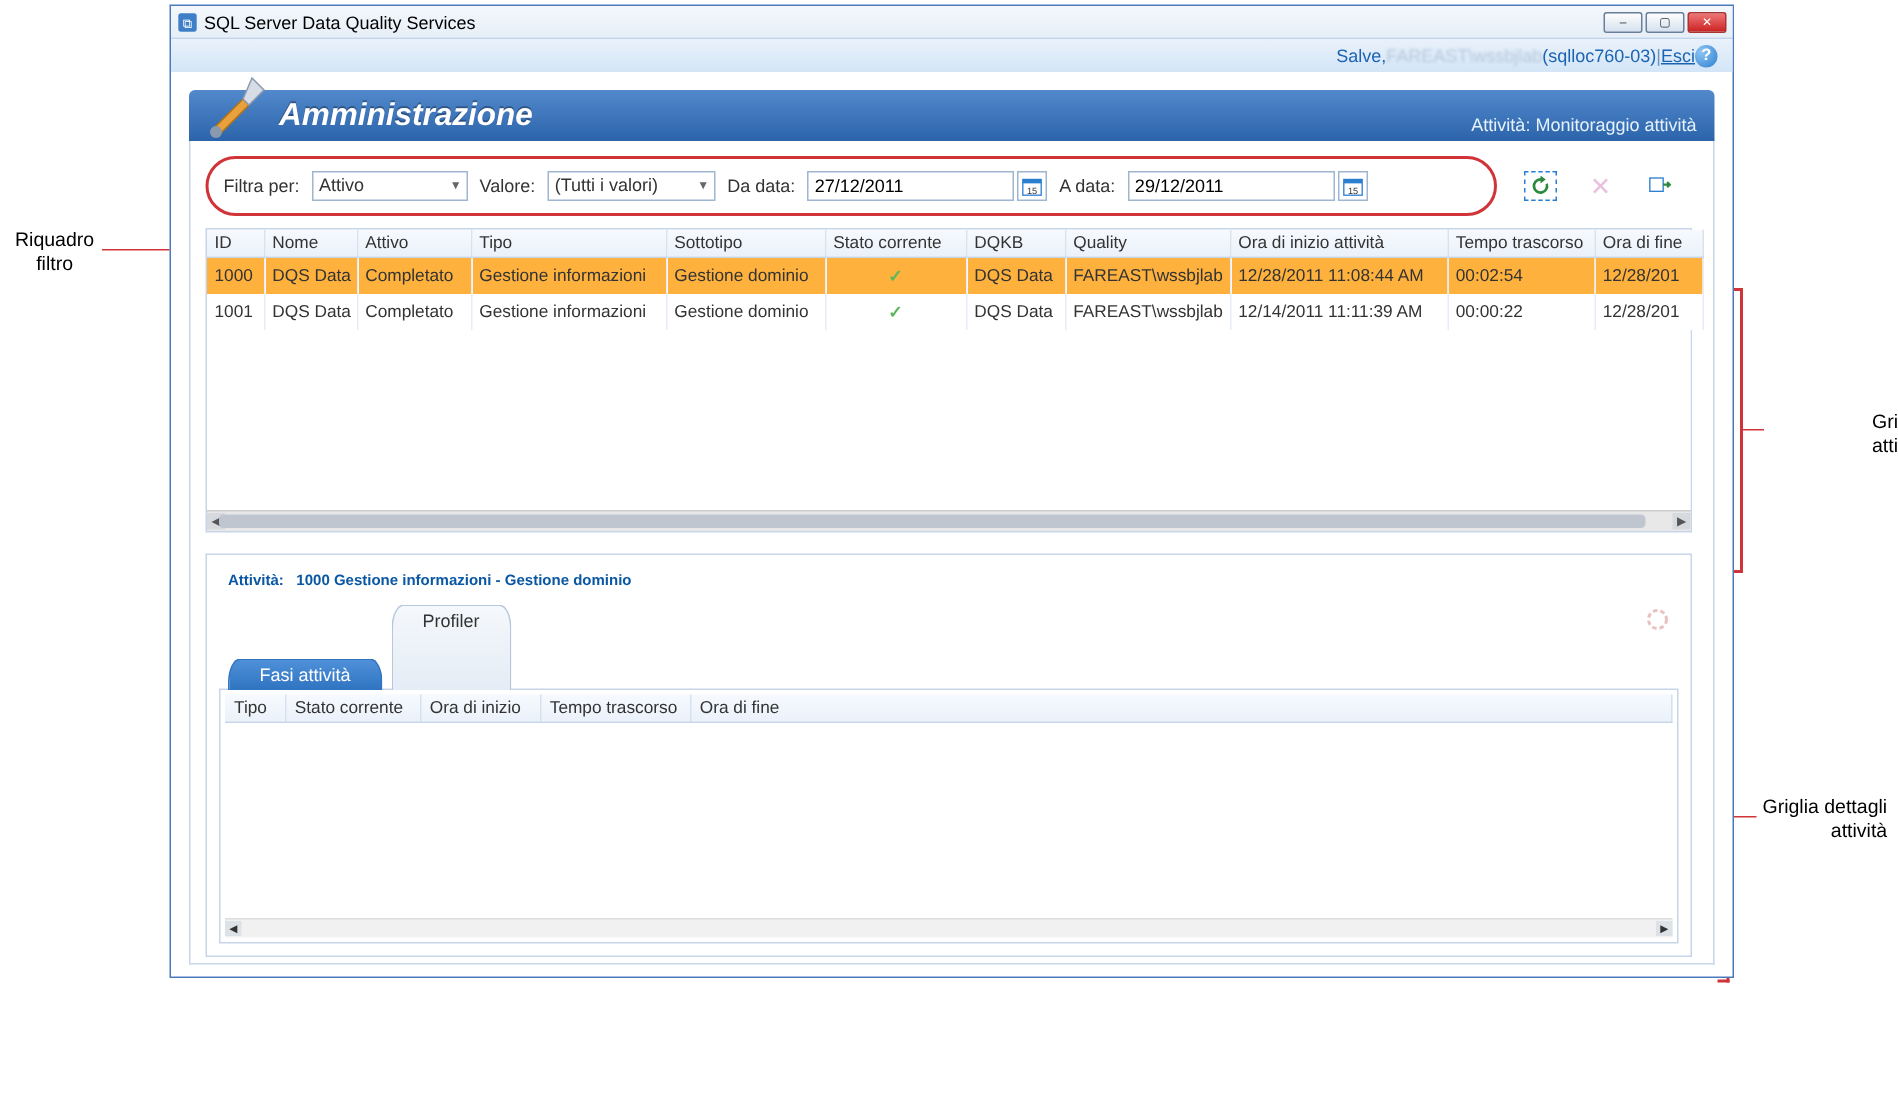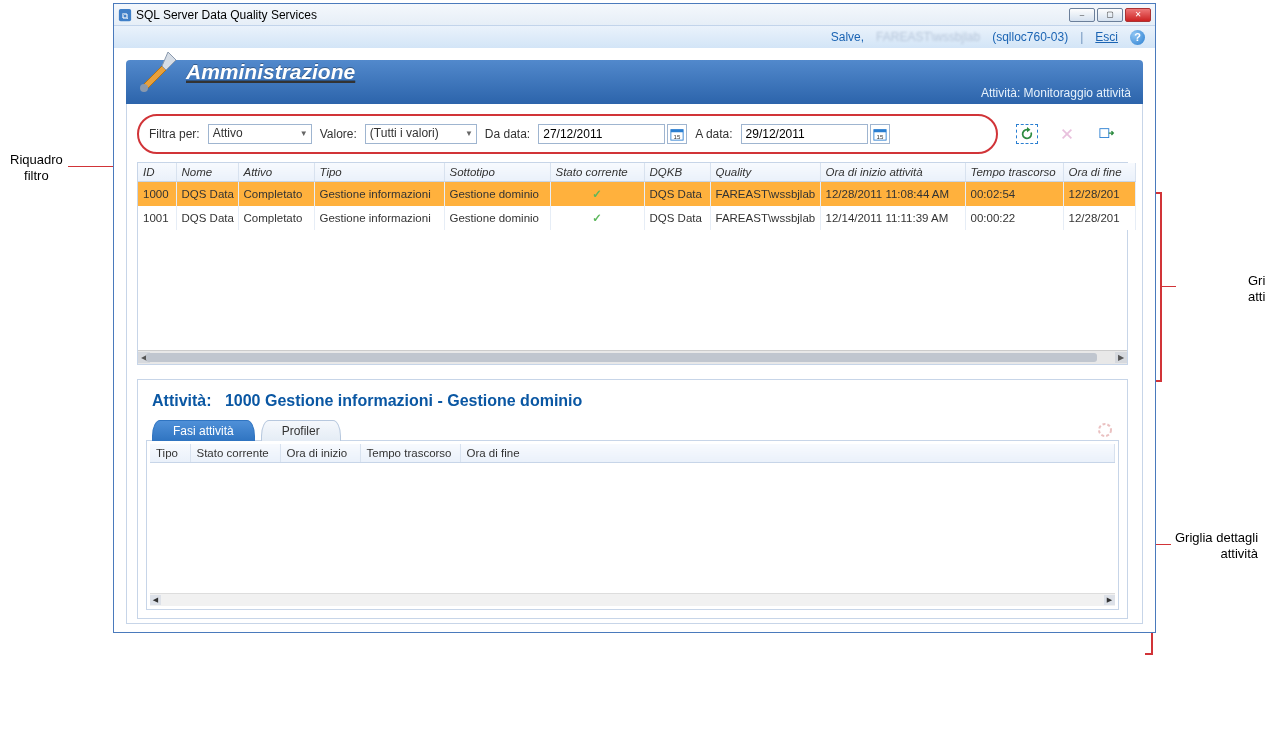--- a/index.html
+++ b/index.html
@@ -17,7 +17,7 @@
   .win-btn { width: 26px; height: 14px; border: 1px solid #6b7f9a; border-radius: 2px; background: linear-gradient(#fdfdfd,#d5e1ef); display: flex; align-items: center; justify-content: center; font-size: 8px; }
   .win-btn.close { background: linear-gradient(#e77,#c22); border-color: #a33; color: #fff; }
   
-  .welcome-bar { height: 22px; background: linear-gradient(#eaf2fb,#d3e5f7); display: flex; align-items: center; justify-content: flex-end; padding: 0 10px; gap: 12px; font-size: 12px; }
+  .welcome-bar { height: 22px; background: linear-gradient(#eaf2fb,#d3e5f7); display: flex; align-items: center; justify-content: flex-end; padding: 0 10px; gap: 0; font-size: 12px; }
   .welcome-bar .salve { color: #1b64b3; }
   .welcome-bar .obscured { color: #b7c6da; filter: blur(1px); }
   .welcome-bar .server { color: #1b64b3; }

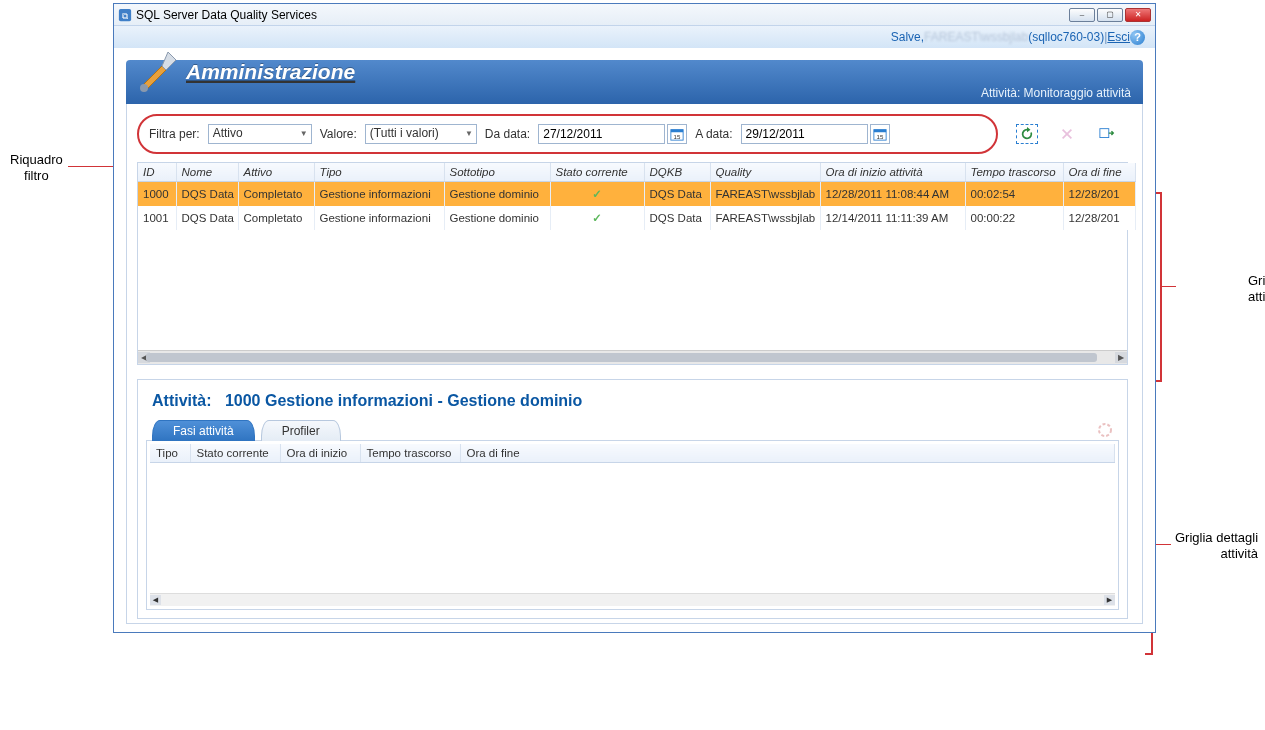--- a/index.html
+++ b/index.html
@@ -25,7 +25,7 @@
   .welcome-bar a { color: #1b64b3; text-decoration: underline; }
   .help-circle { width: 15px; height: 15px; border-radius: 50%; background: radial-gradient(circle at 30% 30%, #8fc5f3, #2b7fd1); color: #fff; display: inline-flex; align-items:center; justify-content:center; font-weight:bold; font-size:11px; }
   
-  .admin-banner { position: relative; height: 44px; margin: 12px 12px 0 12px; background: linear-gradient(#5289cc, #2c64ab); border-radius: 4px 4px 0 0; display: flex; align-items: flex-start; padding-left: 60px; text-decoration: underline; }
+  .admin-banner { position: relative; height: 34px; margin: 12px 12px 0 12px; background: linear-gradient(#5289cc, #2c64ab); border-radius: 4px 4px 0 0; display: flex; align-items: center; padding-left: 60px; }
   .admin-banner .banner-title { color: #fff; font-size: 21px; font-style: italic; font-weight: bold; text-shadow: 0 -1px 0 rgba(0,0,0,.3); }
   .admin-banner .banner-sub { position: absolute; right: 12px; bottom: 4px; color: #e6f1fb; font-size: 12px; }
   .tool-icon { position: absolute; left: 6px; top: -12px; width: 48px; height: 48px; }

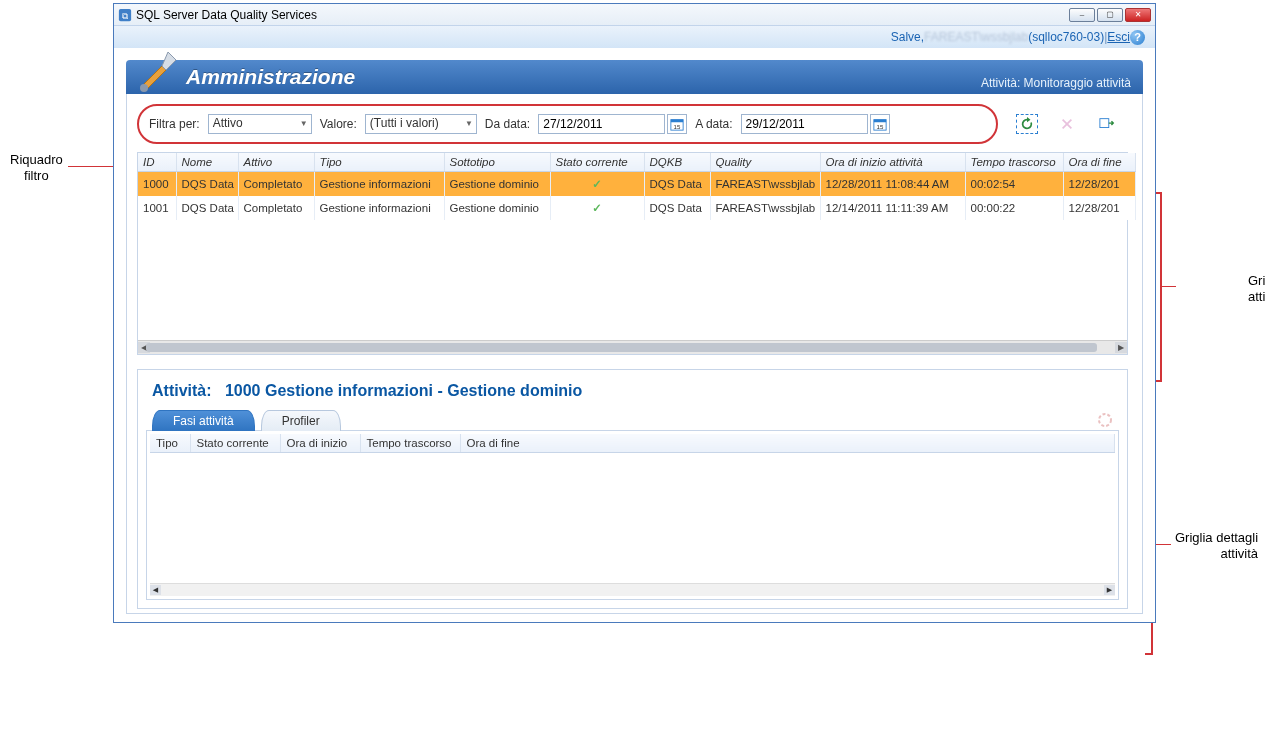--- a/index.html
+++ b/index.html
@@ -39,7 +39,7 @@
   .dropdown .dd-arrow { position: absolute; right: 3px; top: 4px; font-size: 8px; color: #666; }
   .value-dd { width: 112px; }
   .date-wrap { display: flex; align-items: center; gap: 2px; }
-  .date-input { width: 127px; padding-right: 2px; }
+  .date-input { width: 138px; padding-right: 2px; }
   .cal-btn { width: 20px; height: 20px; border: 1px solid #9fb5d0; display: inline-flex; align-items: center; justify-content: center; background: #fff; }
   
   .toolbar-icons { position: absolute; right: 24px; display: flex; gap: 18px; align-items: center; top: 20px; }

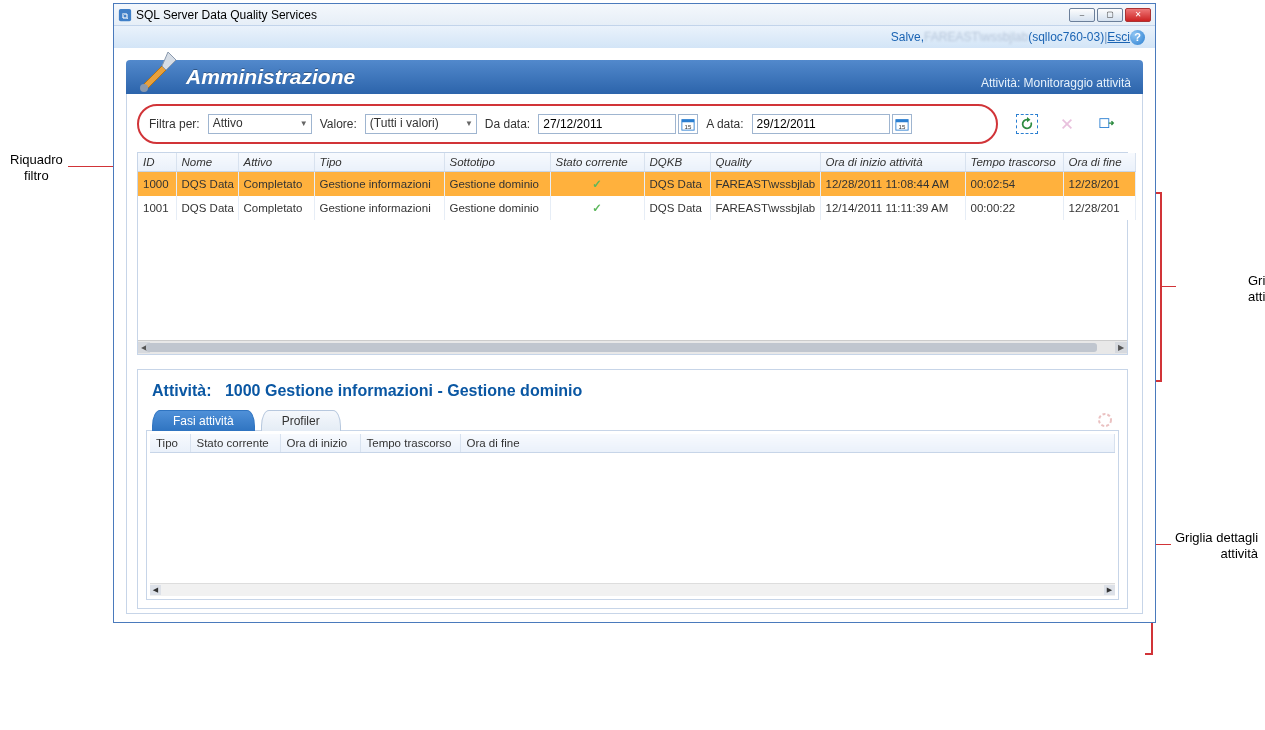--- a/index.html
+++ b/index.html
@@ -48,7 +48,7 @@
   
   .grid-wrapper { border: 1px solid #c7d5e8; position: relative; }
   .grid-table { width: 100%; border-collapse: collapse; font-size: 11.5px; table-layout: fixed; }
-  .grid-table th { background: linear-gradient(#f7fafe,#eaf1fa); border-right: 1px solid #d8e2ef; border-bottom: 1px solid #c7d5e8; text-align: left; font-weight: normal; padding: 3px 5px; color: #333; white-space: nowrap; overflow: hidden; font-style: italic; }
+  .grid-table th { background: linear-gradient(#f7fafe,#eaf1fa); border-right: 1px solid #d8e2ef; border-bottom: 1px solid #c7d5e8; text-align: left; font-weight: normal; padding: 3px 5px; color: #333; white-space: nowrap; overflow: hidden; }
   .grid-table td { border-right: 1px solid #e6edf6; padding: 5px 5px; white-space: nowrap; overflow: hidden; }
   .grid-table tr.selected td { background: #ffb13d; }
   .grid-table tr.normal td { background: #fff; }

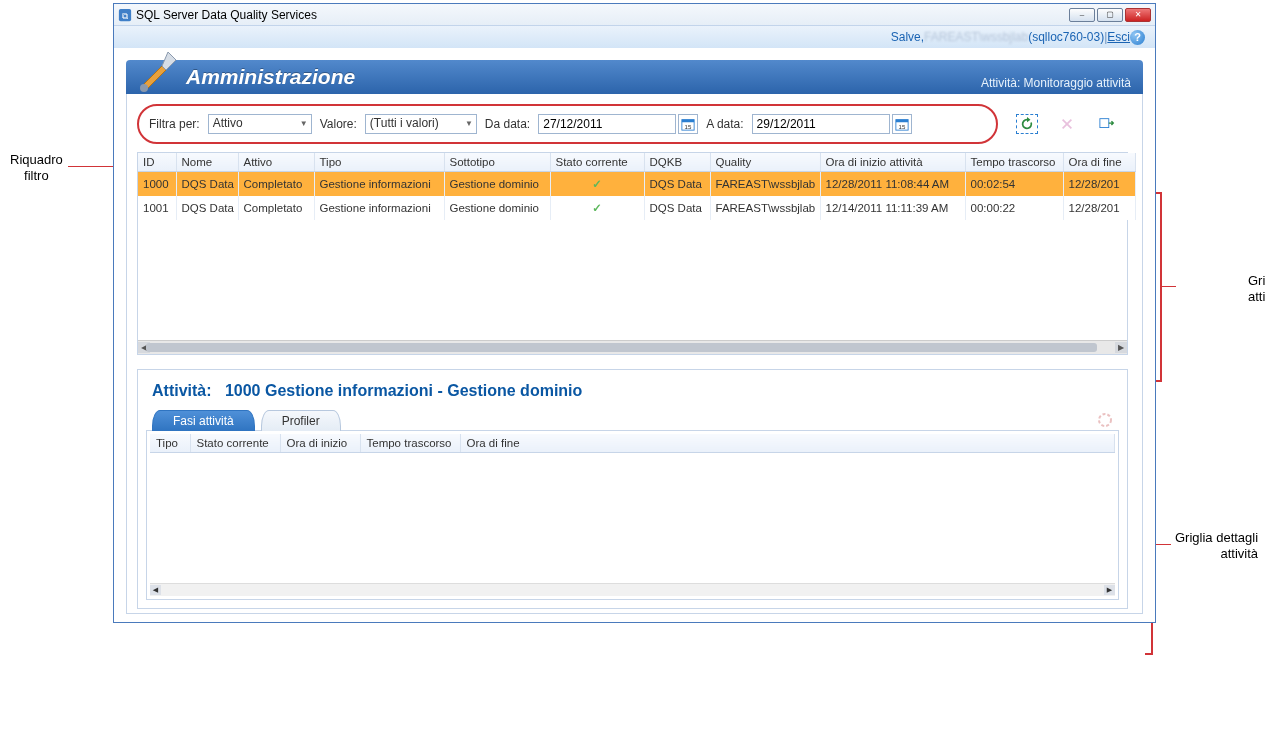--- a/index.html
+++ b/index.html
@@ -61,7 +61,7 @@
   .hscroll .ar.r { right: 0; }
   
   .detail-panel { margin-top: 14px; border: 1px solid #c7d5e8; padding: 8px; }
-  .detail-title { color: #0a57a3; font-size: 16px; font-weight: bold; margin: 4px 0 10px 6px; }
+  .detail-title { color: #0a57a3; font-size: 10px; font-weight: bold; margin: 4px 0 10px 6px; }
   .tabs { display: flex; gap: 6px; margin-left: 6px; position: relative; z-index: 2; }
   .tab { padding: 3px 20px; border: 1px solid #b7c8de; border-bottom: none; border-radius: 8px 8px 0 0 / 16px 16px 0 0; background: linear-gradient(#f5f8fc,#e4ecf5); font-size: 12px; }
   .tab.active { background: linear-gradient(#4f90d8,#2f74c1); color: #fff; border-color: #2f74c1; }

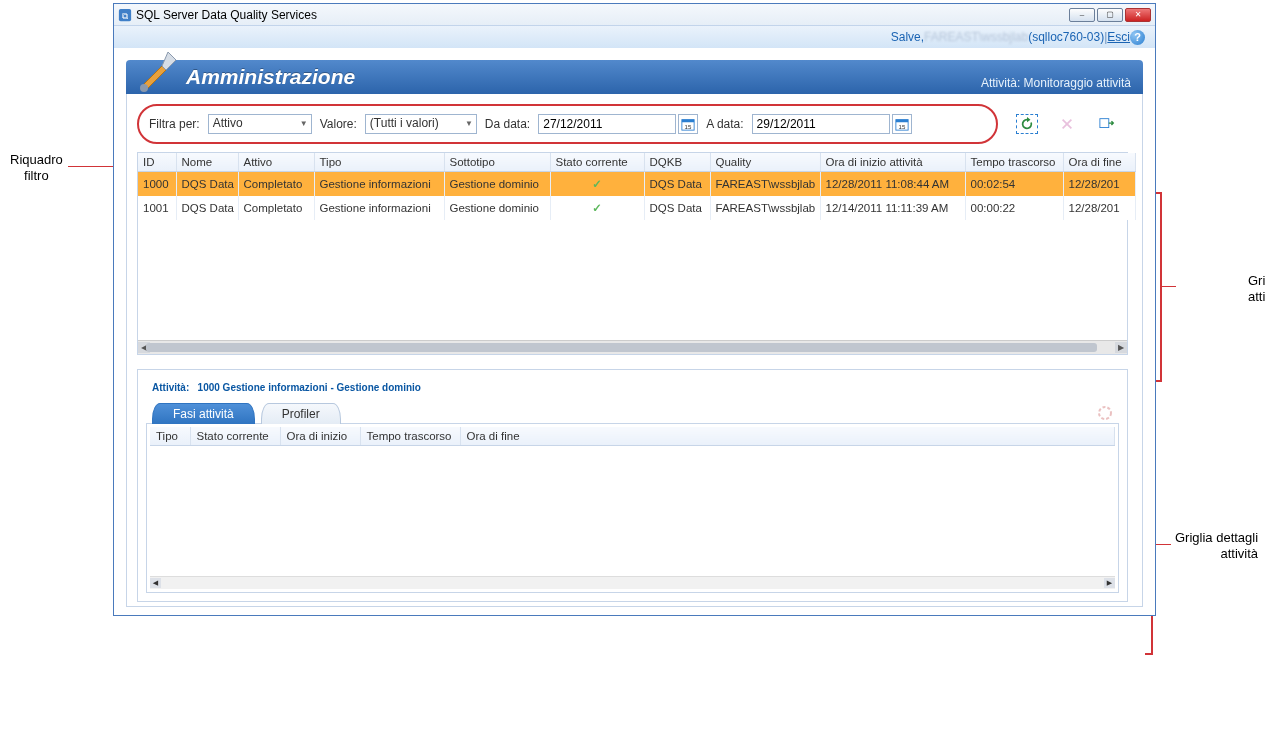--- a/index.html
+++ b/index.html
@@ -64,7 +64,7 @@
   .detail-title { color: #0a57a3; font-size: 10px; font-weight: bold; margin: 4px 0 10px 6px; }
   .tabs { display: flex; gap: 6px; margin-left: 6px; position: relative; z-index: 2; }
   .tab { padding: 3px 20px; border: 1px solid #b7c8de; border-bottom: none; border-radius: 8px 8px 0 0 / 16px 16px 0 0; background: linear-gradient(#f5f8fc,#e4ecf5); font-size: 12px; }
-  .tab.active { background: linear-gradient(#4f90d8,#2f74c1); color: #fff; border-color: #2f74c1; }
+  .tab.active { background: linear-gradient(#4f90d8,#2f74c1); color: #fff; border-color: #2f74c1; margin-top: 36px; }
   .tab-right-icon { position: absolute; right: 6px; top: 2px; width: 16px; height: 16px; opacity: .4; }
   .detail-grid-wrap { border: 1px solid #c7d5e8; margin-top: -1px; padding: 3px; background: #fff; }
   .detail-grid { width: 100%; border-collapse: collapse; font-size: 11.5px; }

